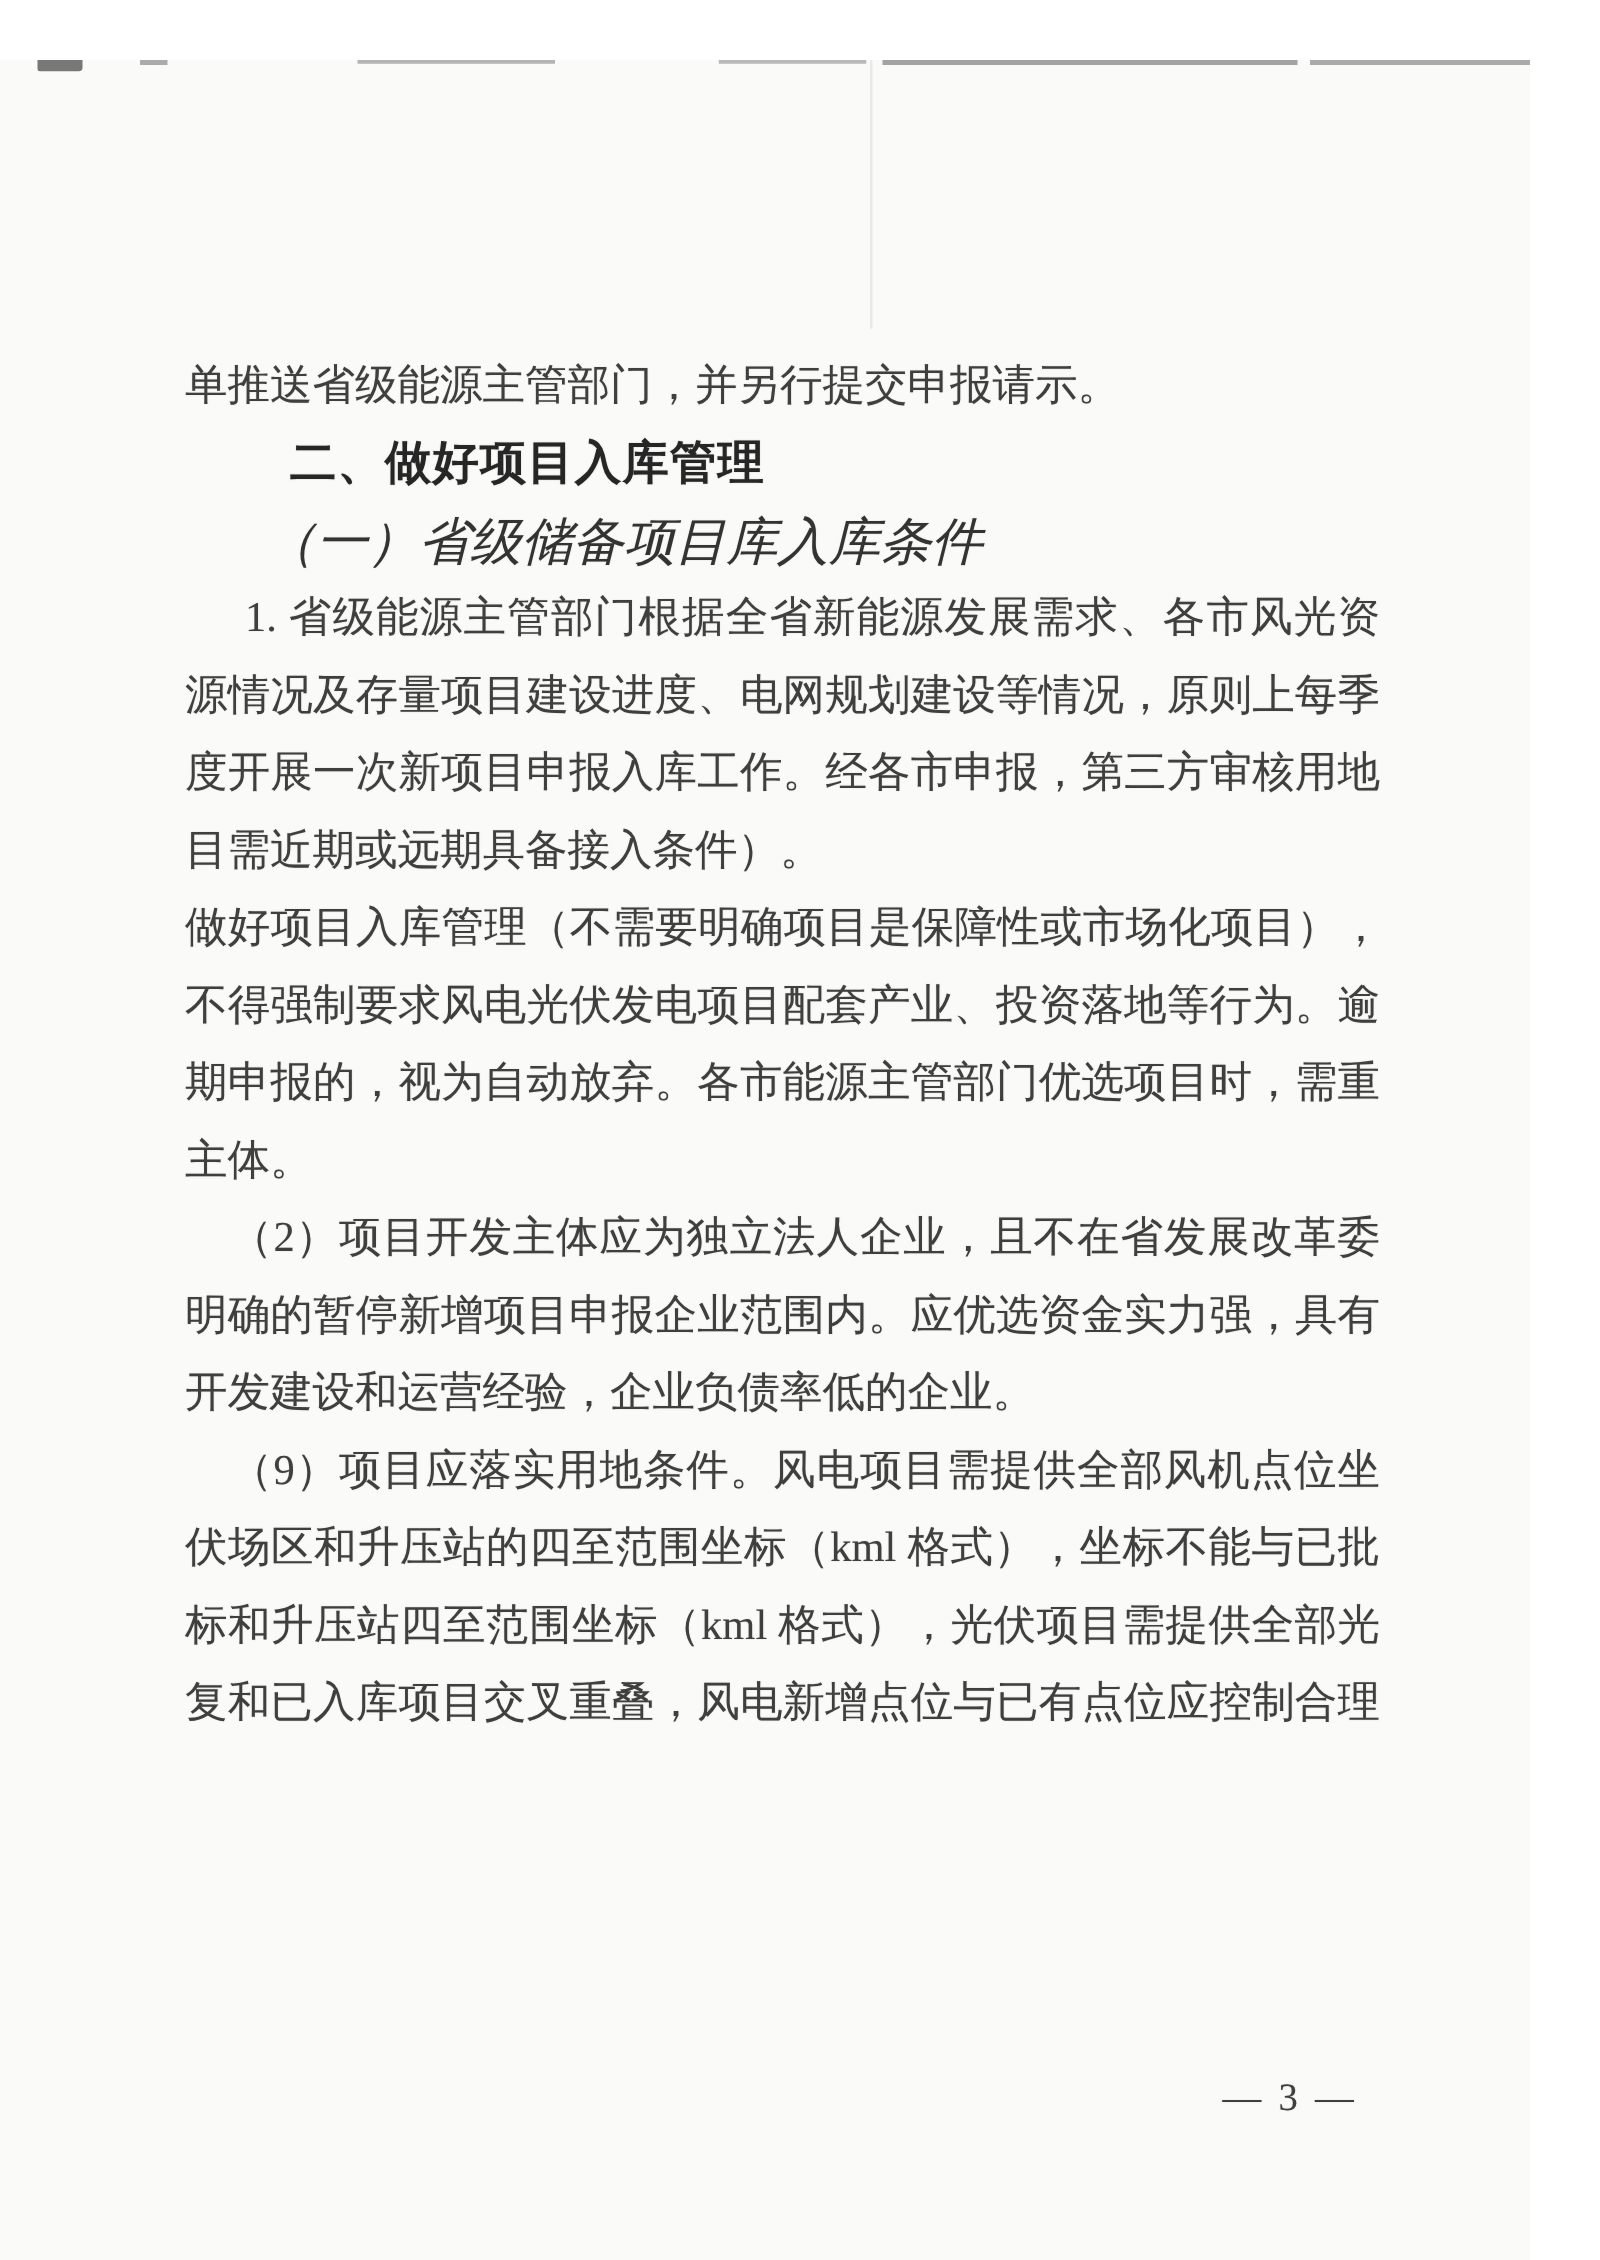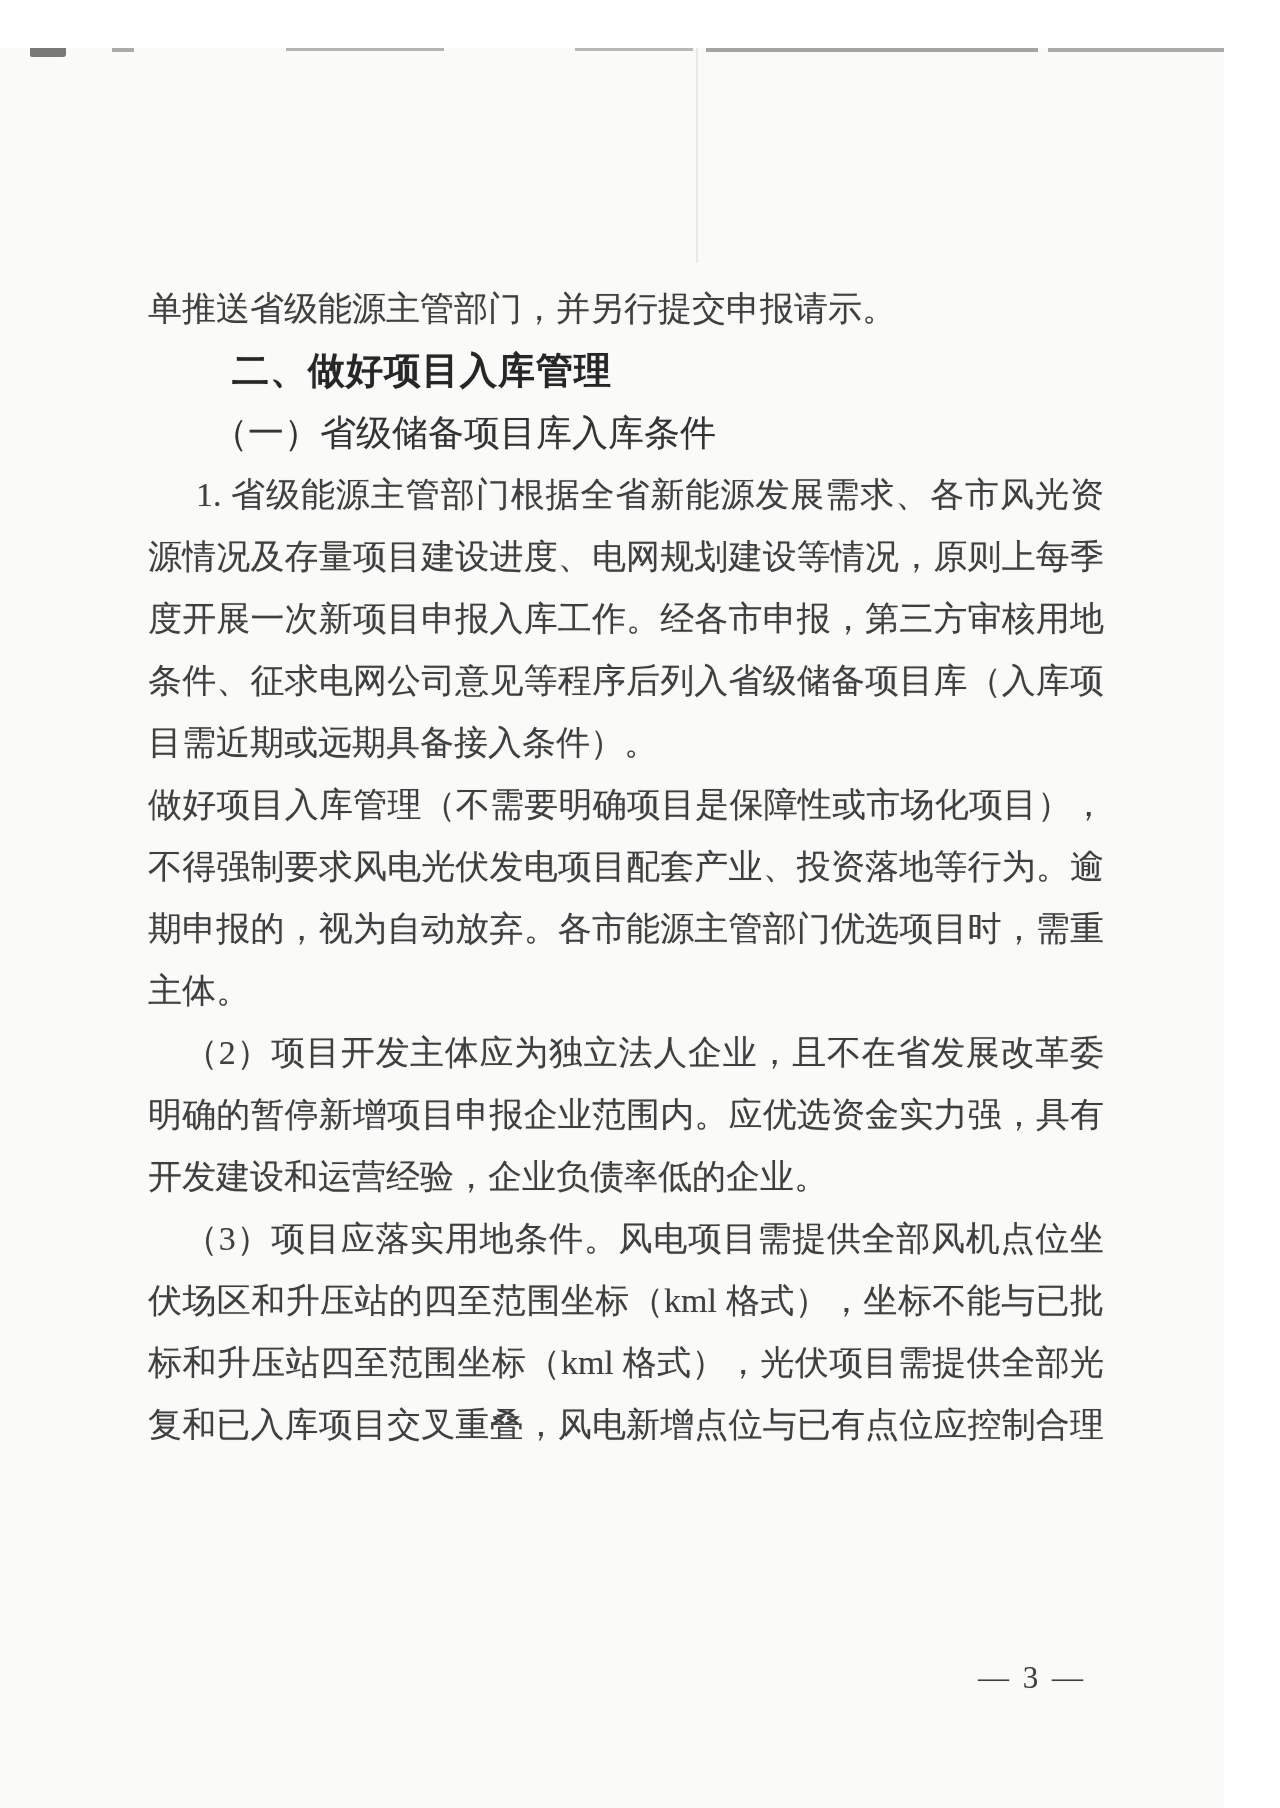--- a/index.html
+++ b/index.html
@@ -68,9 +68,10 @@
   }
 
   .subheading {
-    font-size: 36px;
+    font-size: 41px;
     color: #333333;
     text-indent: 64px;
+    font-style: italic;
   }
 
   .pagenum {

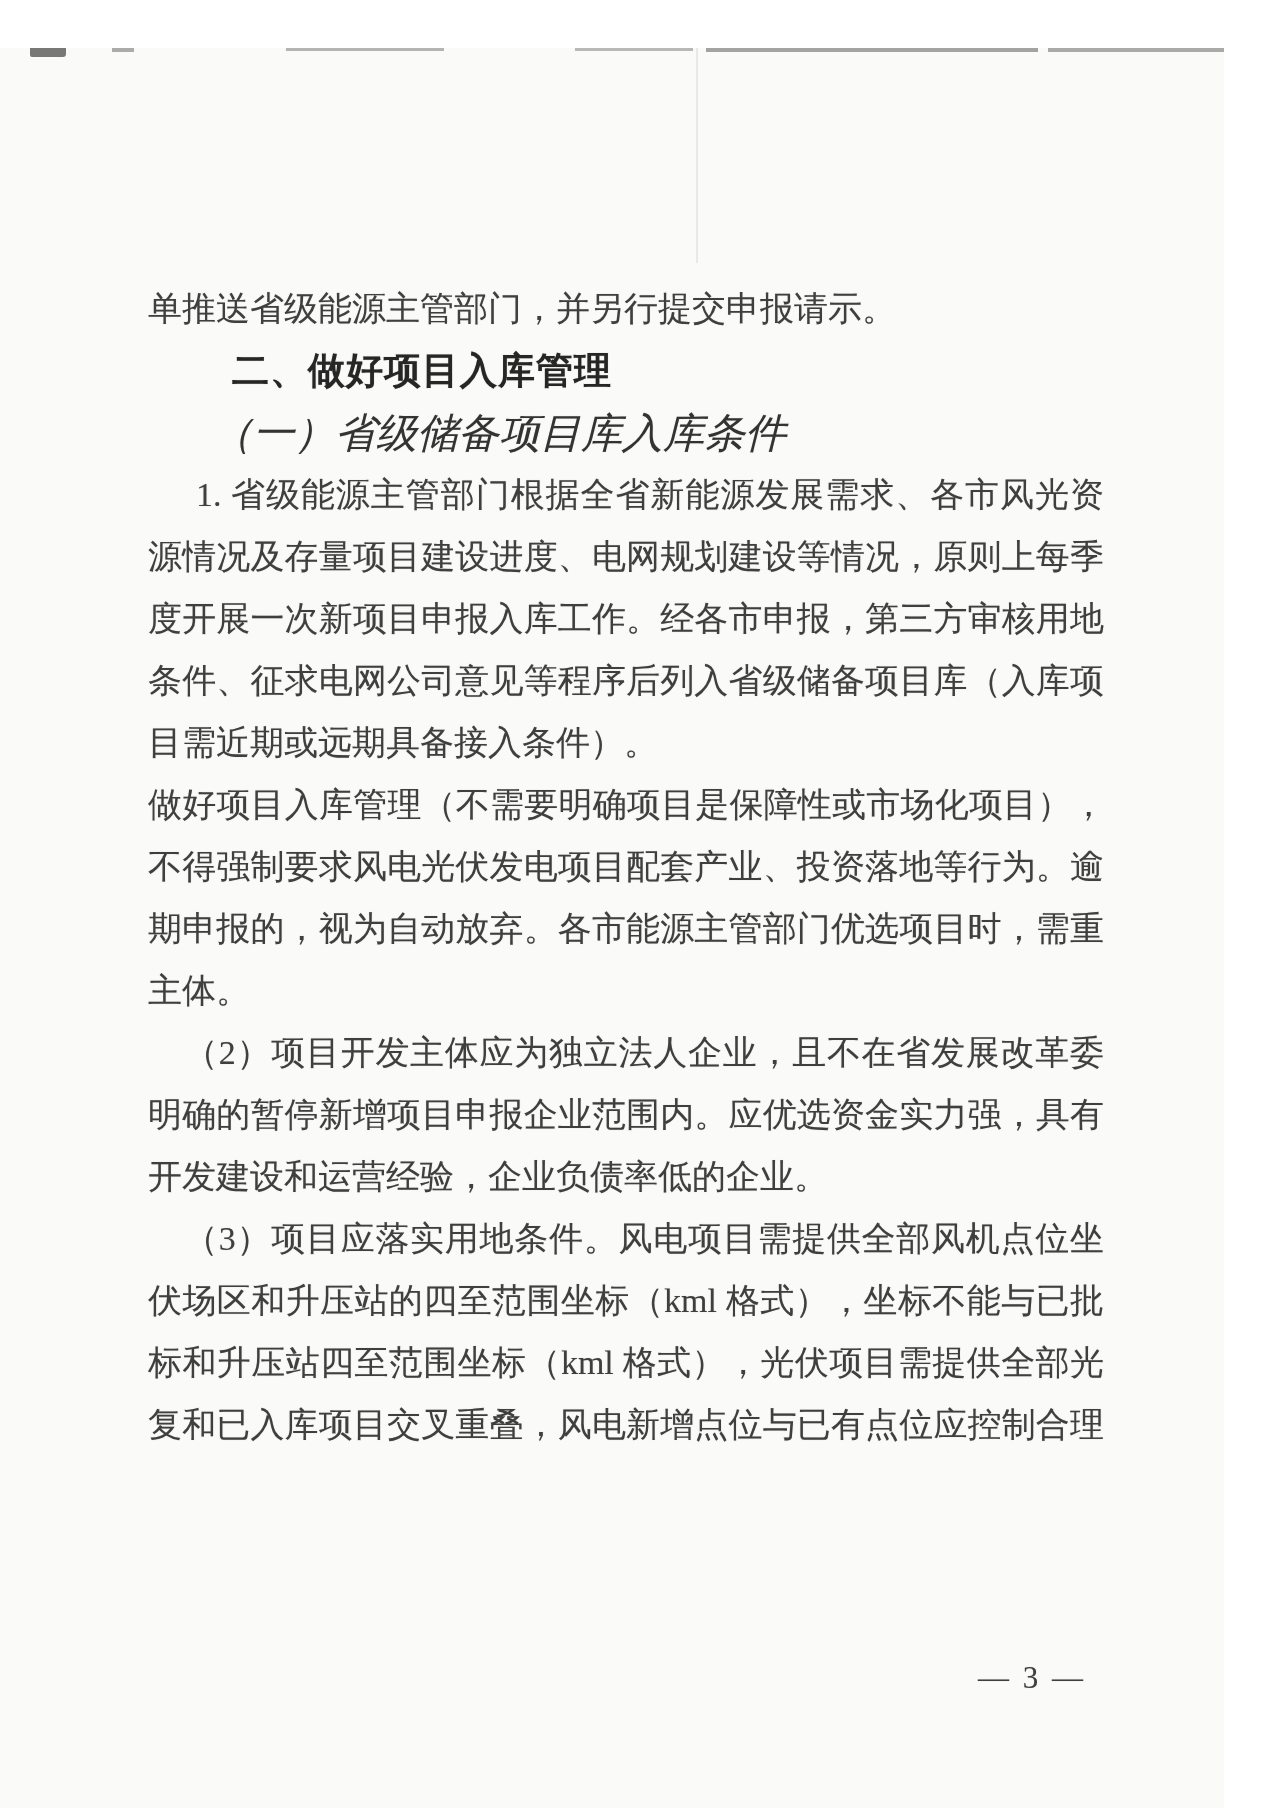--- a/index.html
+++ b/index.html
@@ -107,7 +107,6 @@
     <div class="line j ind-p">1. 省级能源主管部门根据全省新能源发展需求、各市风光资</div>
     <div class="line j">源情况及存量项目建设进度、电网规划建设等情况，原则上每季</div>
     <div class="line j">度开展一次新项目申报入库工作。经各市申报，第三方审核用地</div>
-    <div class="line j">条件、征求电网公司意见等程序后列入省级储备项目库（入库项</div>
     <div class="line">目需近期或远期具备接入条件）。</div>
     <div class="line j tight">做好项目入库管理（不需要明确项目是保障性或市场化项目），</div>
     <div class="line j">不得强制要求风电光伏发电项目配套产业、投资落地等行为。逾</div>

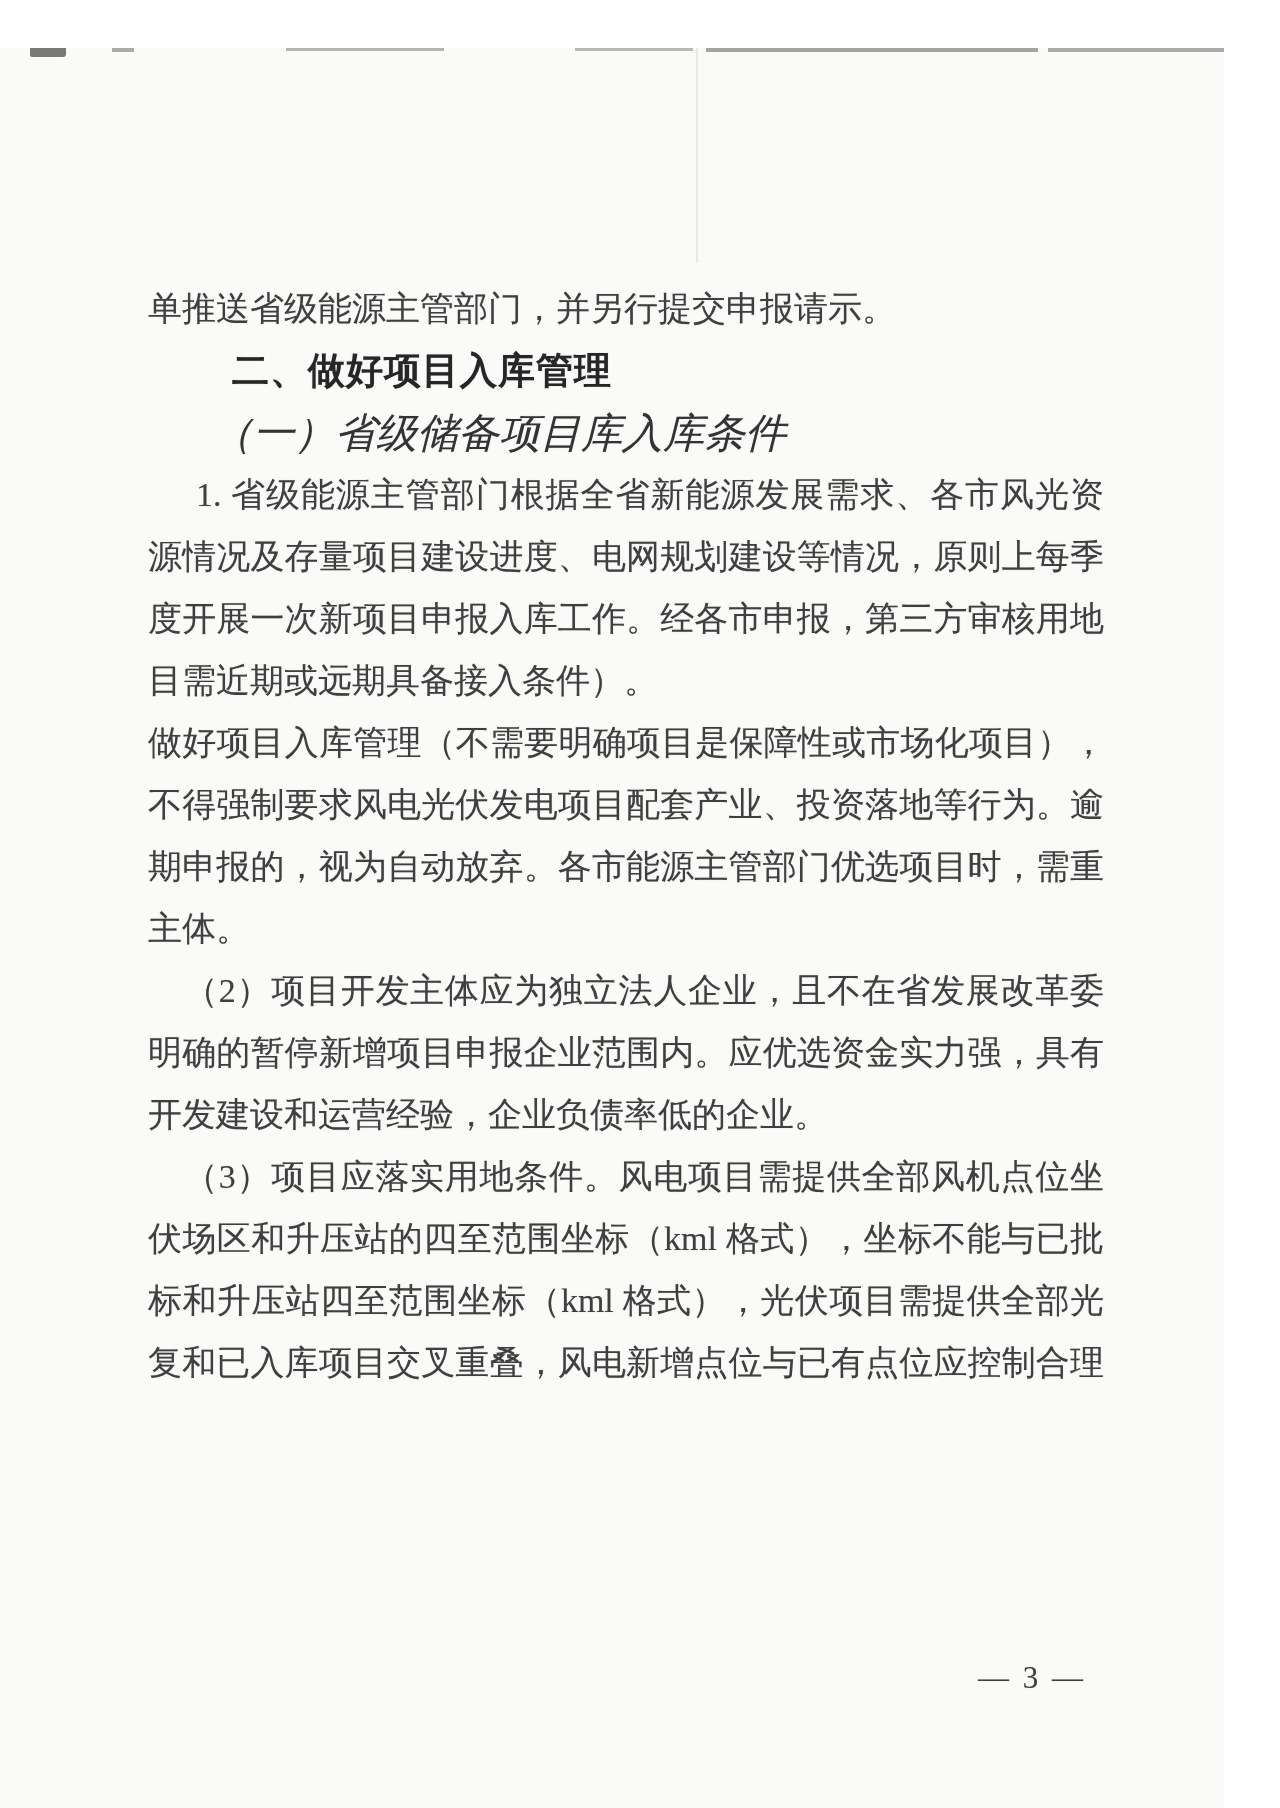--- a/index.html
+++ b/index.html
@@ -115,7 +115,7 @@
     <div class="line j ind-b">（2）项目开发主体应为独立法人企业，且不在省发展改革委</div>
     <div class="line j">明确的暂停新增项目申报企业范围内。应优选资金实力强，具有</div>
     <div class="line">开发建设和运营经验，企业负债率低的企业。</div>
-    <div class="line j ind-b">（3）项目应落实用地条件。风电项目需提供全部风机点位坐</div>
+    <div class="line j ind-b">（9）项目应落实用地条件。风电项目需提供全部风机点位坐</div>
     <div class="line j">伏场区和升压站的四至范围坐标（kml 格式），坐标不能与已批</div>
     <div class="line j">标和升压站四至范围坐标（kml 格式），光伏项目需提供全部光</div>
     <div class="line j">复和已入库项目交叉重叠，风电新增点位与已有点位应控制合理</div>

